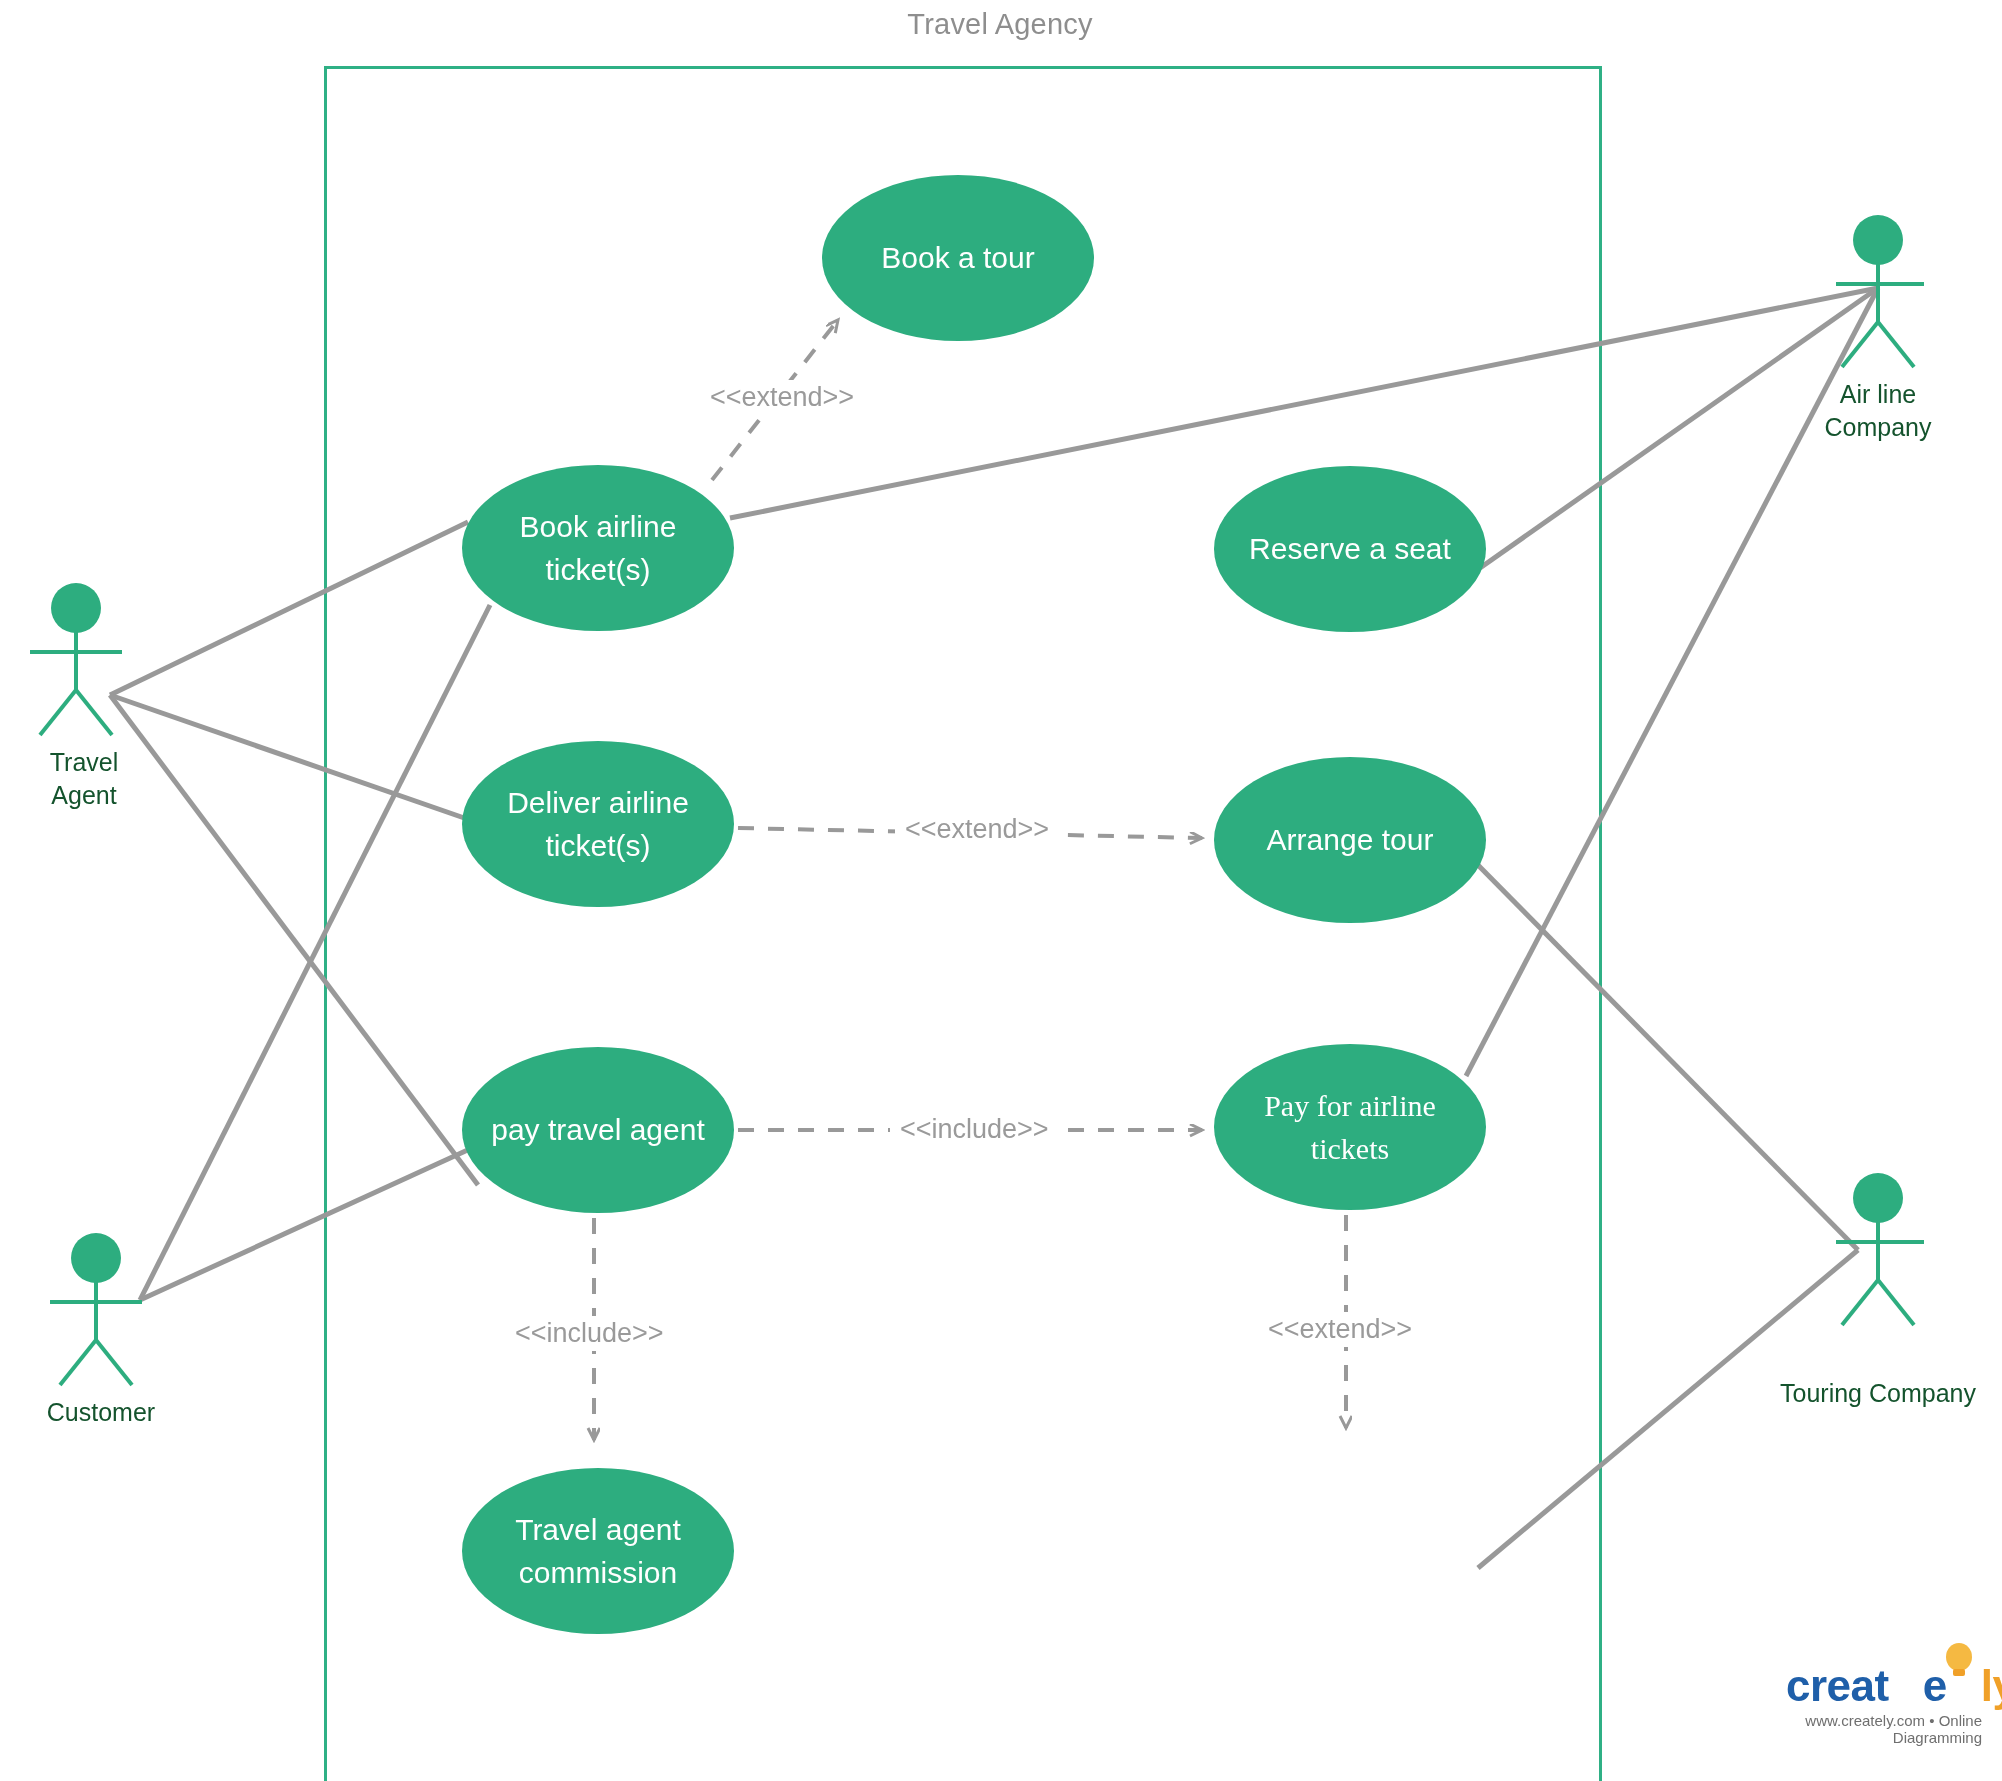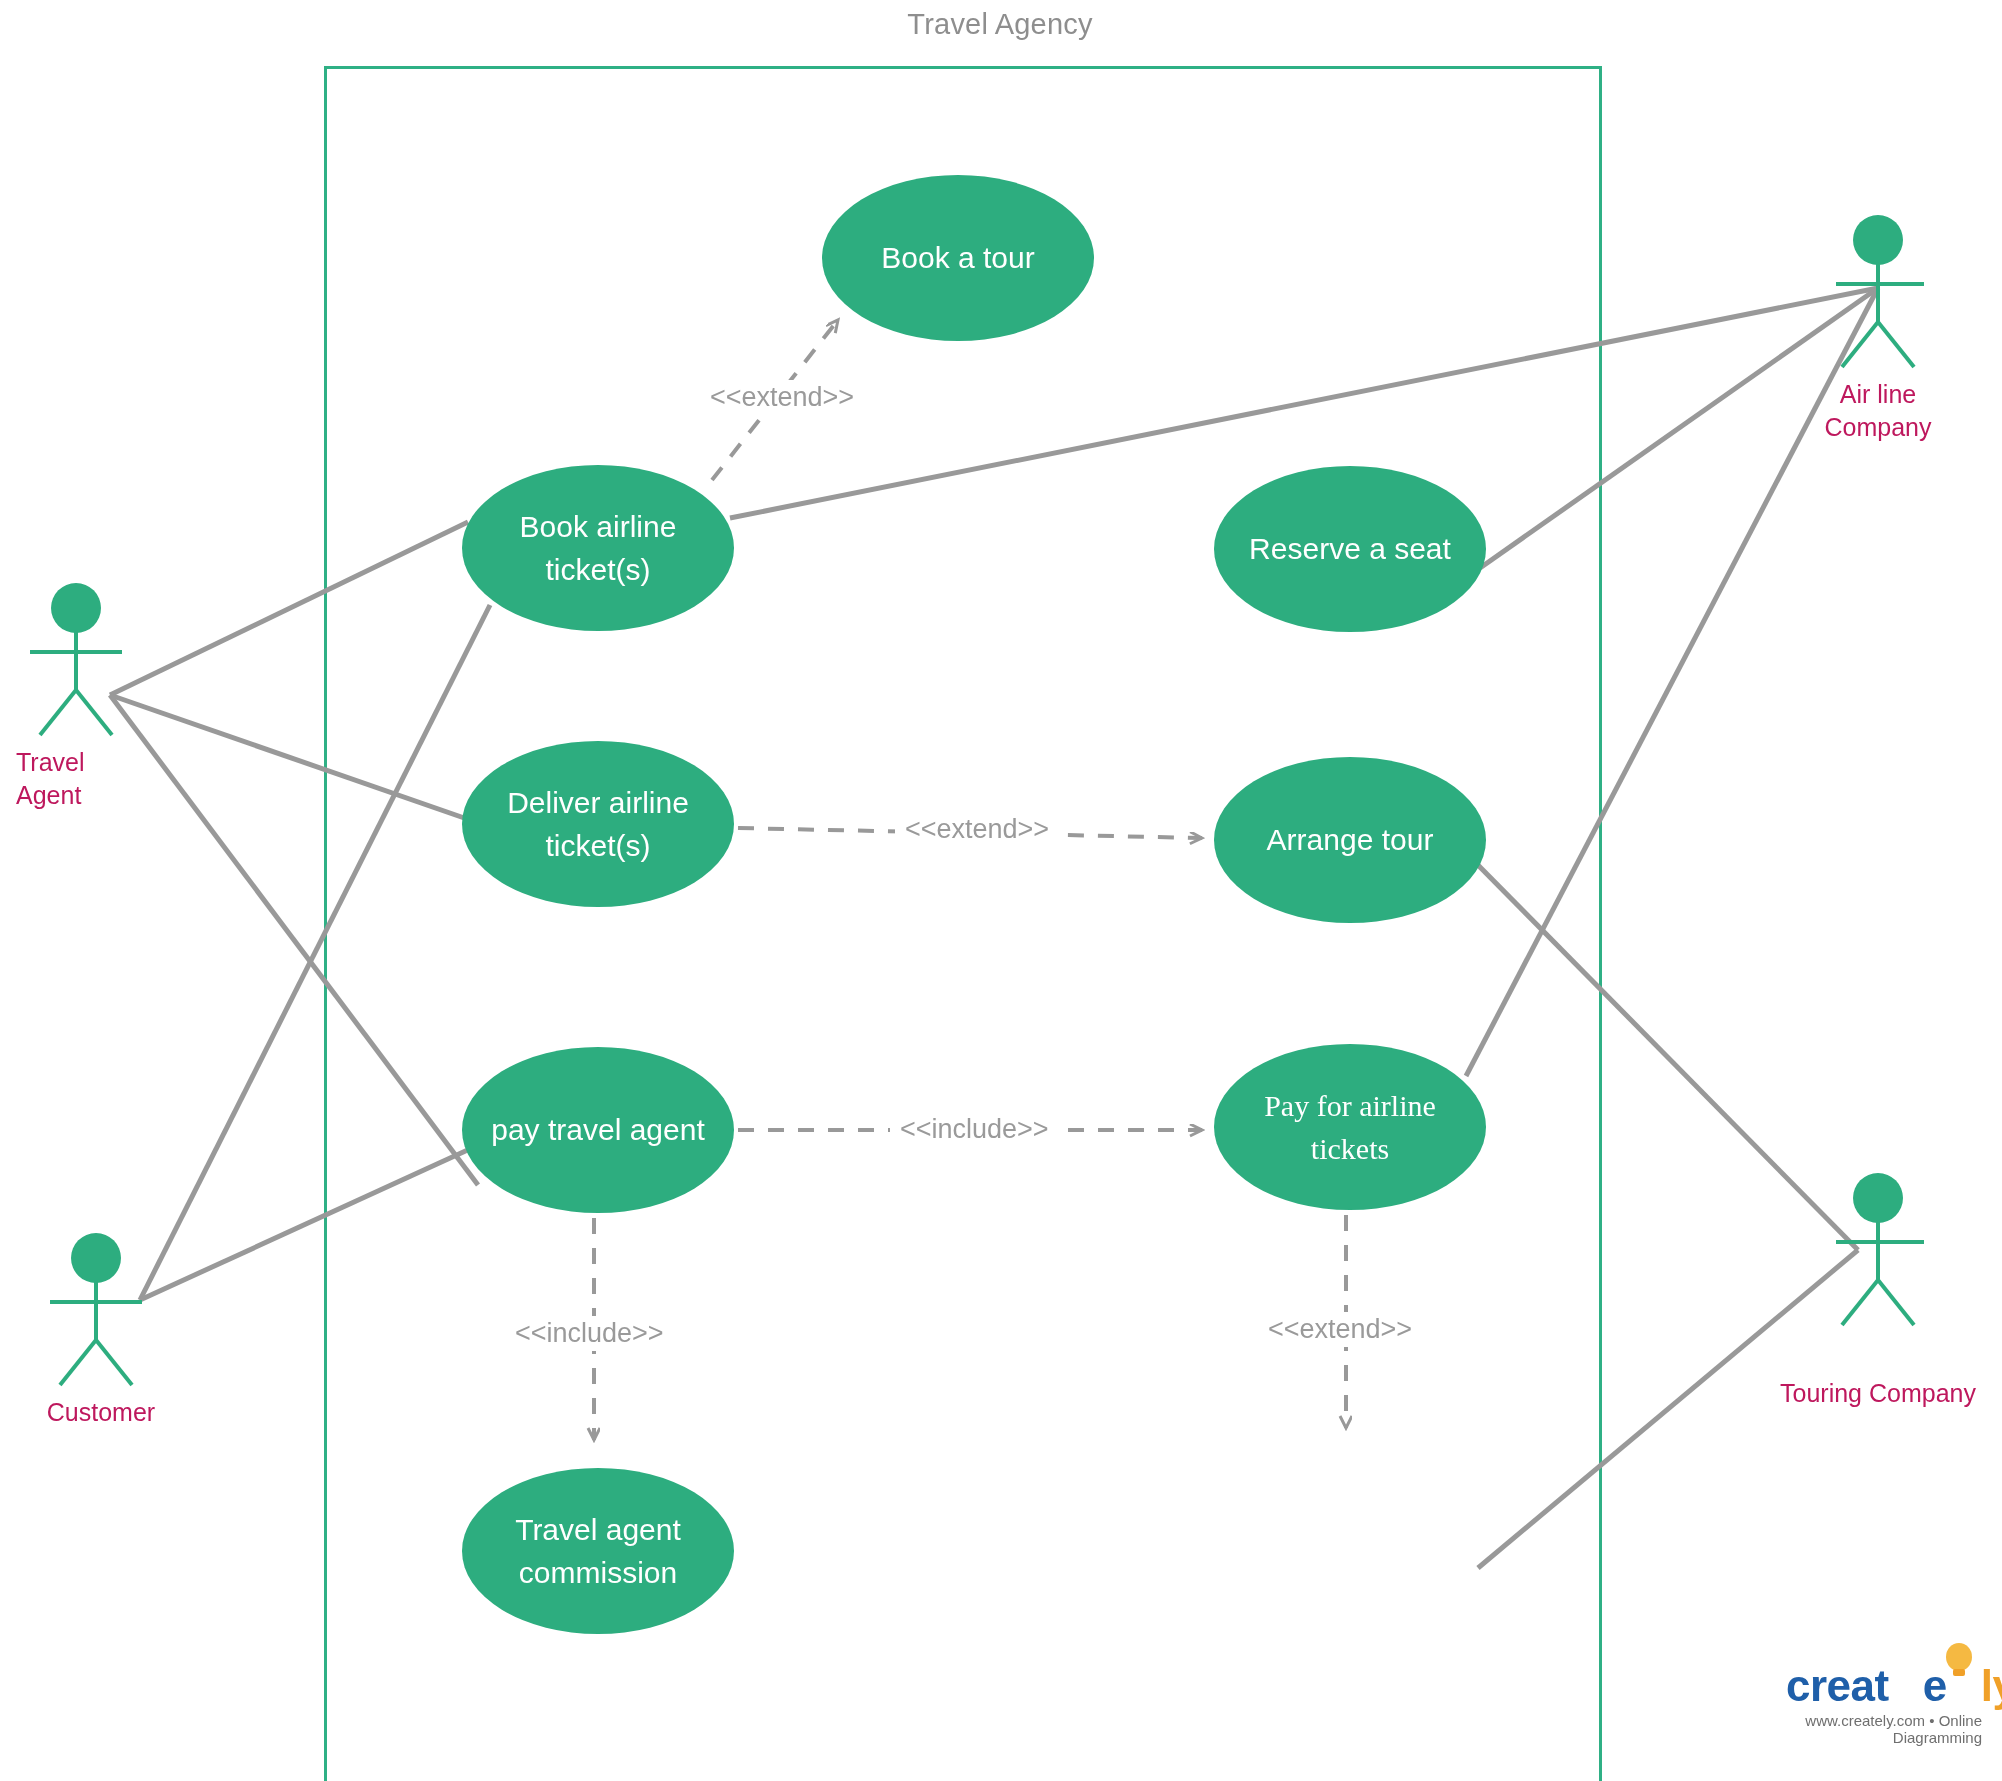--- a/index.html
+++ b/index.html
@@ -66,7 +66,7 @@
   .actor-label {
     text-align: center;
     font-size: 25px;
-    color: #be185d;
+    color: #14532d;
     line-height: 1.3;
     margin-top: 6px;
     white-space: pre-line;

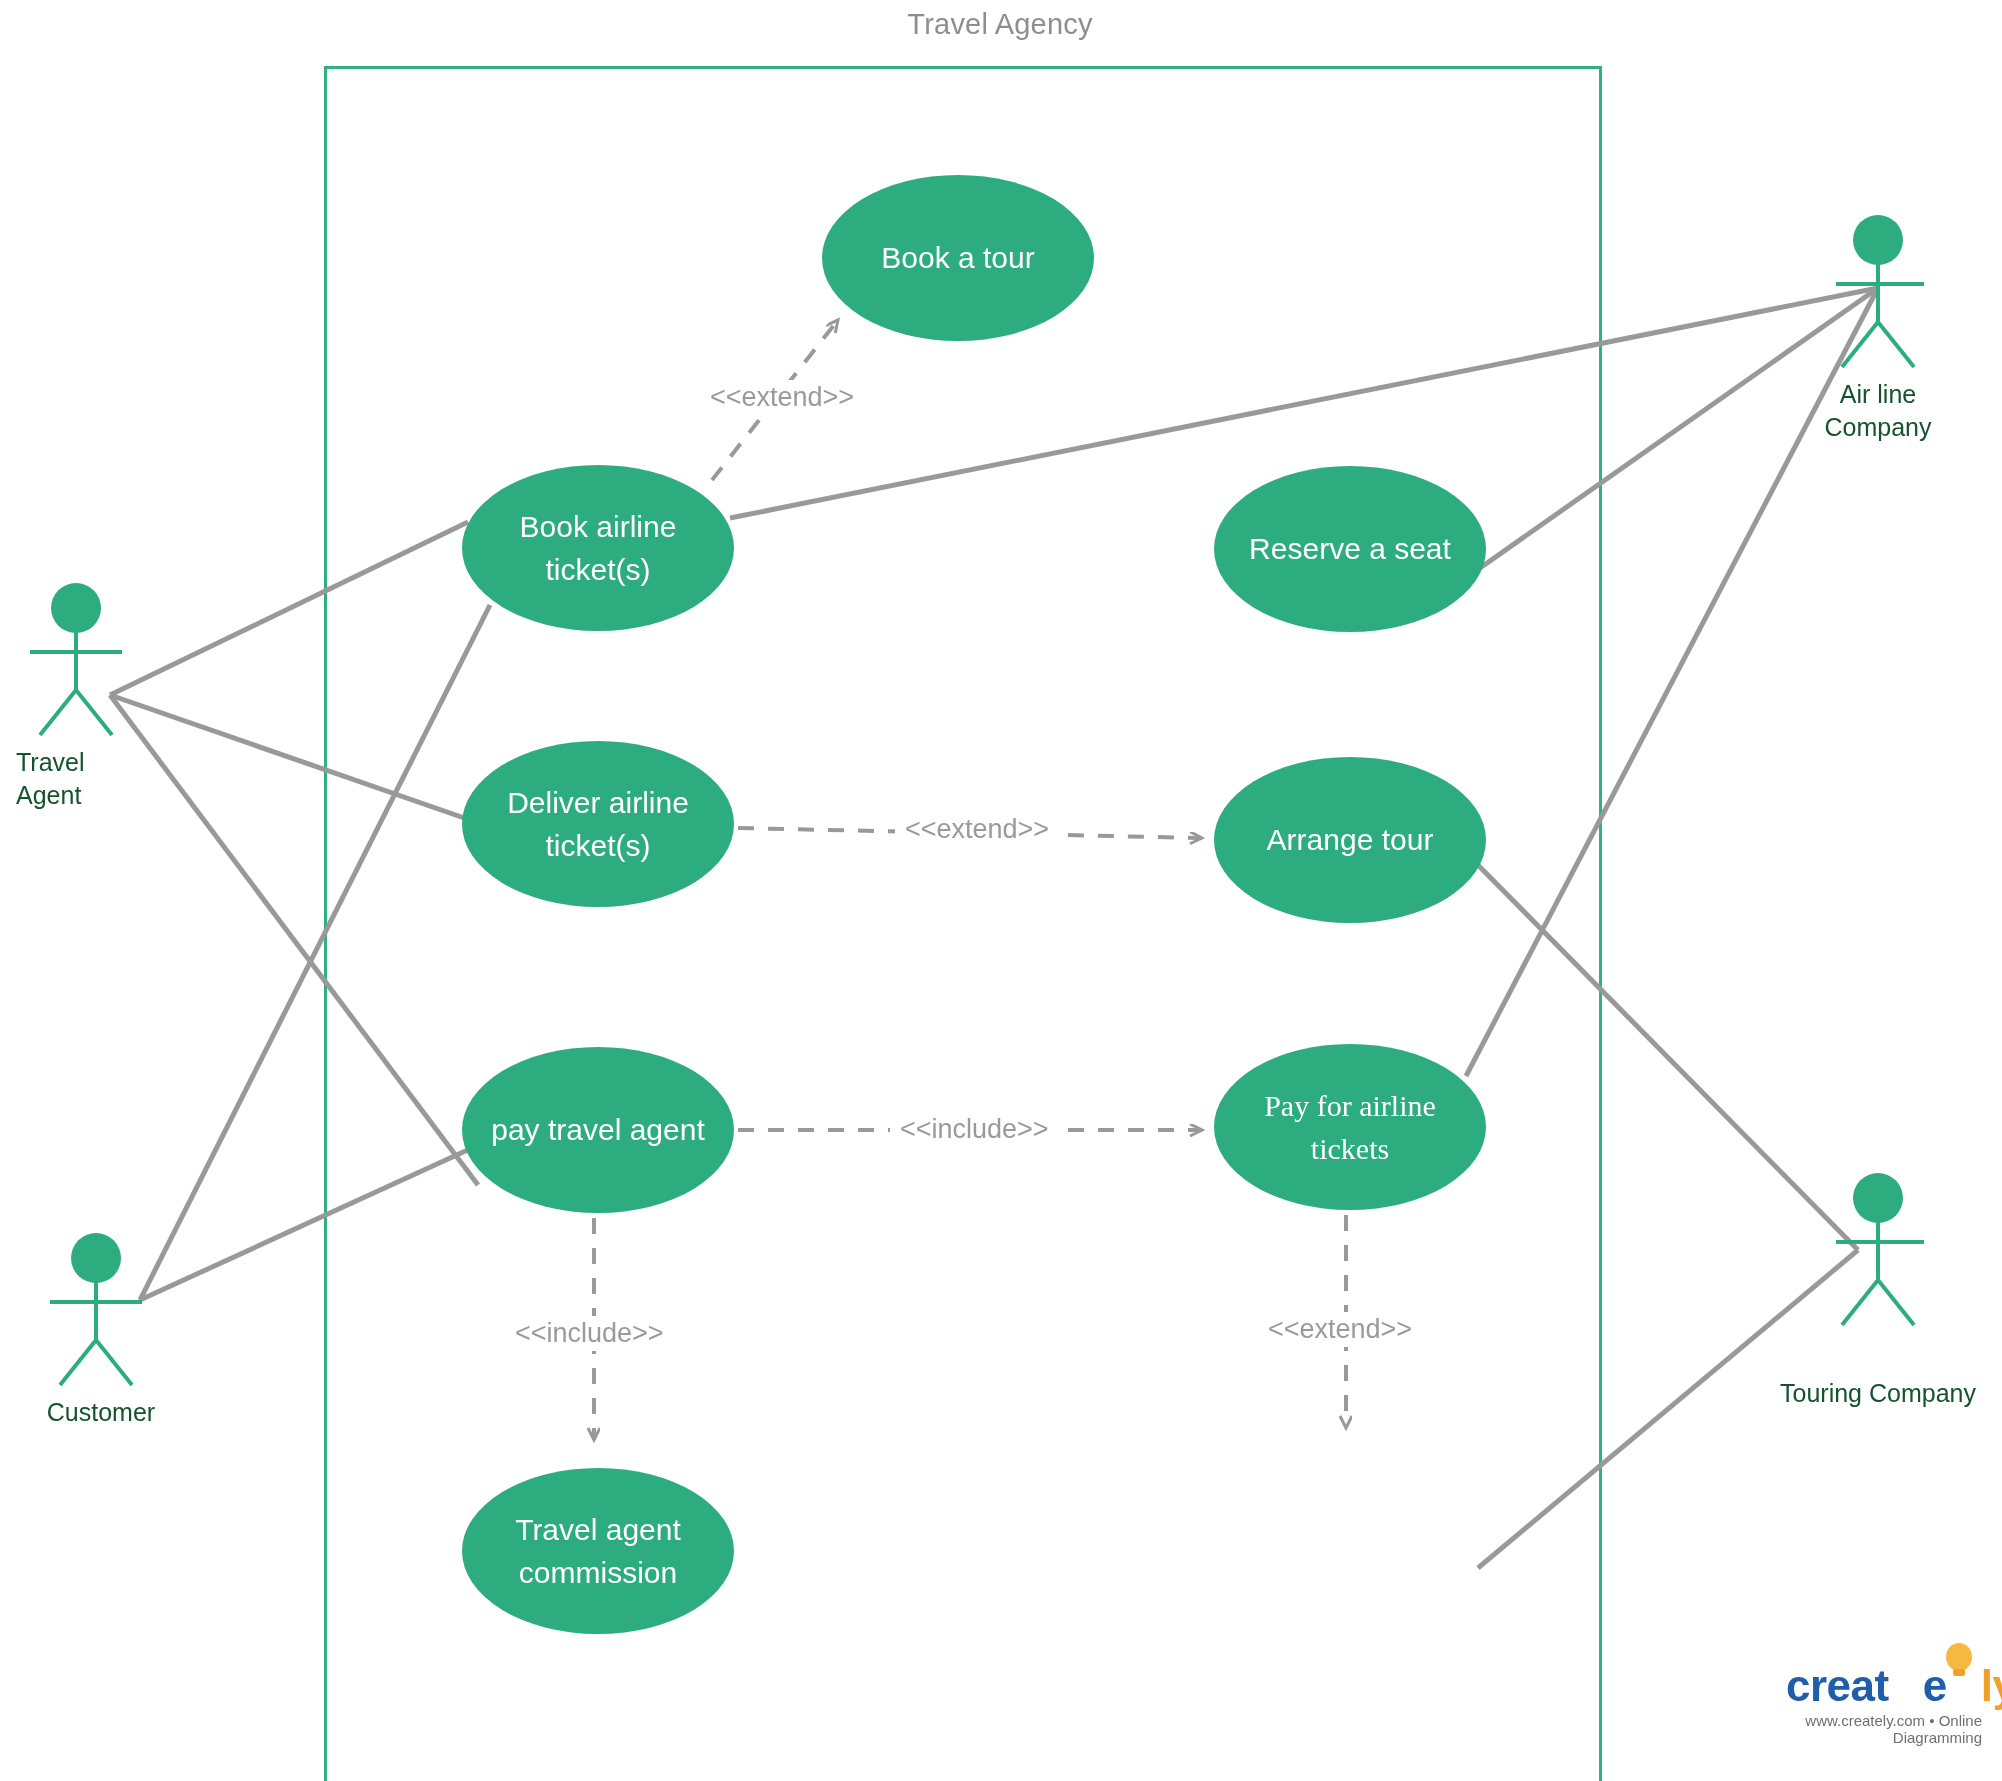--- a/index.html
+++ b/index.html
@@ -199,7 +199,7 @@
       <line x1="60" y1="110" x2="24" y2="155" stroke="#2dad7f" stroke-width="4"></line>
       <line x1="60" y1="110" x2="96" y2="155" stroke="#2dad7f" stroke-width="4"></line>
     </svg>
-    <div class="actor-label" style="width:120px; text-align:left; margin-left:0;">Travel Agent</div>
+    <div class="actor-label" style="width:120px; text-align:center; margin-left:8px;">Travel Agent</div>
   </div>
 
   <div class="actor" style="left:36px; top:1230px;">

